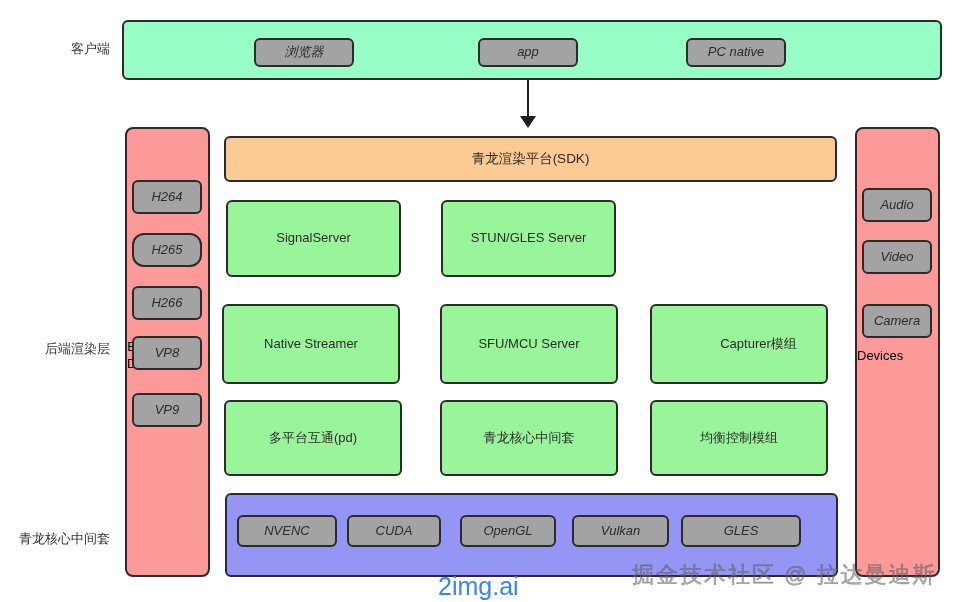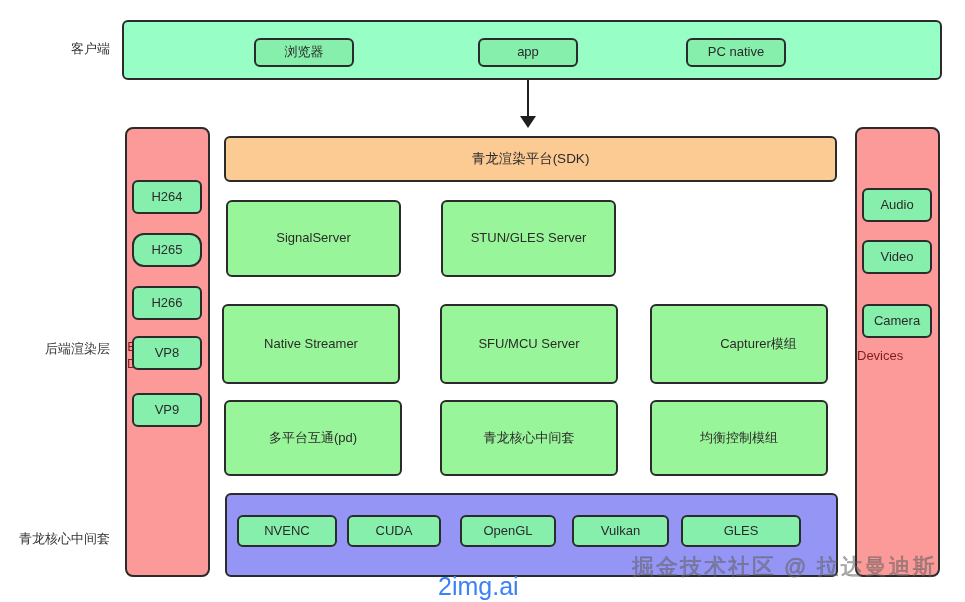--- a/index.html
+++ b/index.html
@@ -62,7 +62,8 @@
     background: #9595f5;
   }
   .white-box {
-    background: #86efac;
+    background: #a3a3a3;
+    font-style: italic;
   }
   .green-box {
     background: #99f599;

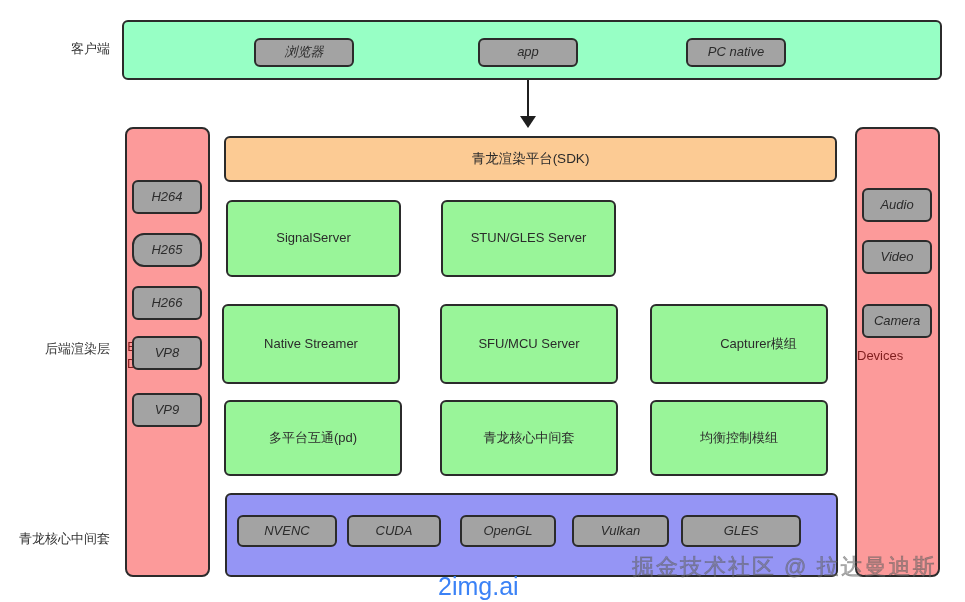--- a/index.html
+++ b/index.html
@@ -54,7 +54,7 @@
   .side-bar > .side-title {
     margin-top: 8px;
     font-size: 13px;
-    color: #7f1d1d;
+    color: #000000;
     text-align: center;
     line-height: 1.3;
   }

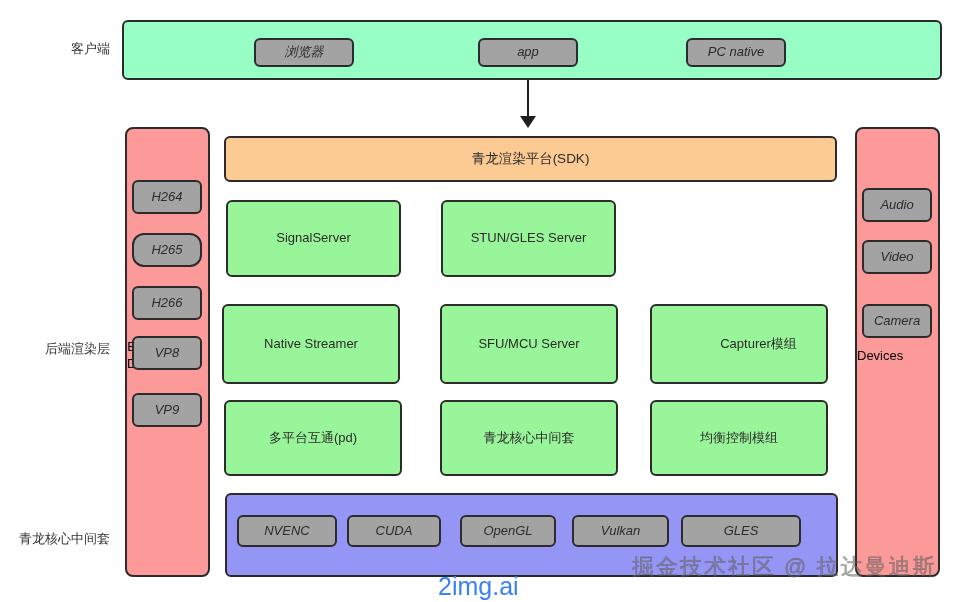--- a/index.html
+++ b/index.html
@@ -86,6 +86,7 @@
     color: rgba(110,110,110,0.55);
     letter-spacing: 2px;
     white-space: nowrap;
+    margin-top: 8px;
     -webkit-text-stroke: 0.6px rgba(80,80,80,0.45);
   }
   .wm-2img {

